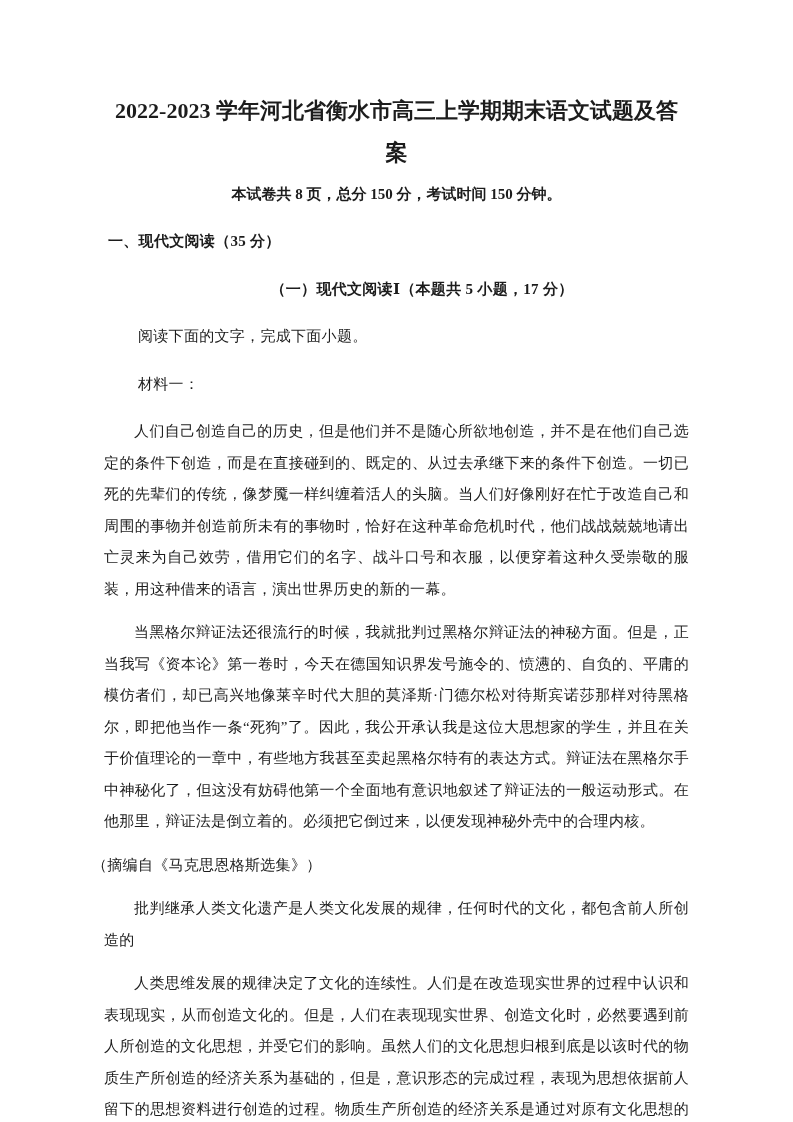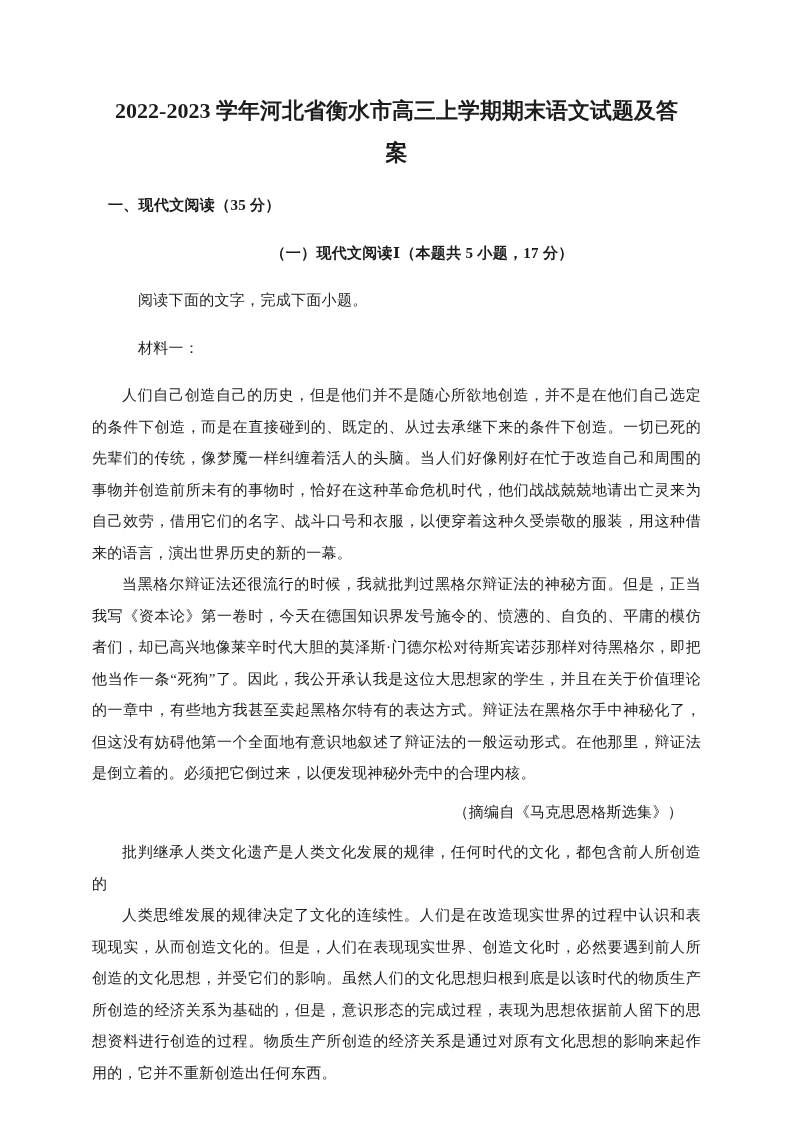--- a/index.html
+++ b/index.html
@@ -71,6 +71,7 @@
 <div class="page">
   <h1 class="doc-title">2022-2023 学年河北省衡水市高三上学期期末语文试题及答案</h1>
 
+  <p class="exam-info">本试卷共 8 页，总分 150 分，考试时间 150 分钟。</p>
 
   <div class="body-text">
     <p class="section-heading">一、现代文阅读（35 分）</p>

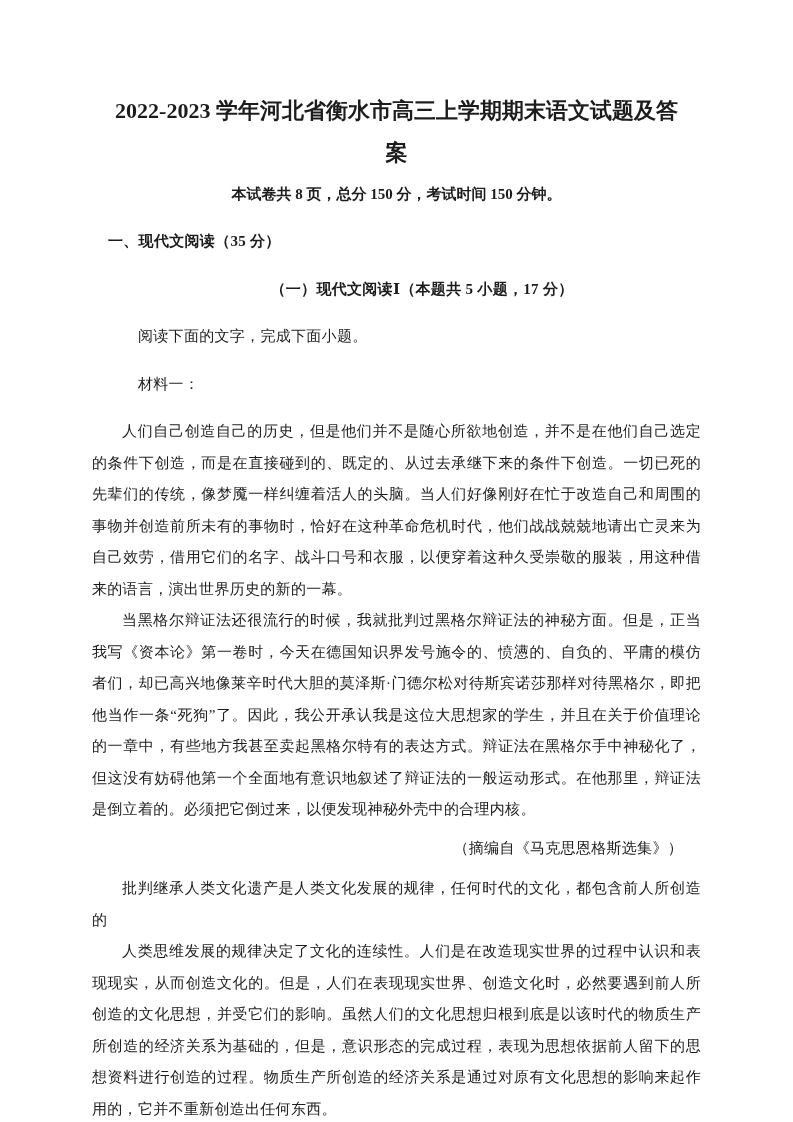--- a/index.html
+++ b/index.html
@@ -54,7 +54,7 @@
     text-indent: 2em;
   }
   .para {
-    margin: 0;
+    margin: 12px;
     text-indent: 2em;
     text-align: justify;
   }

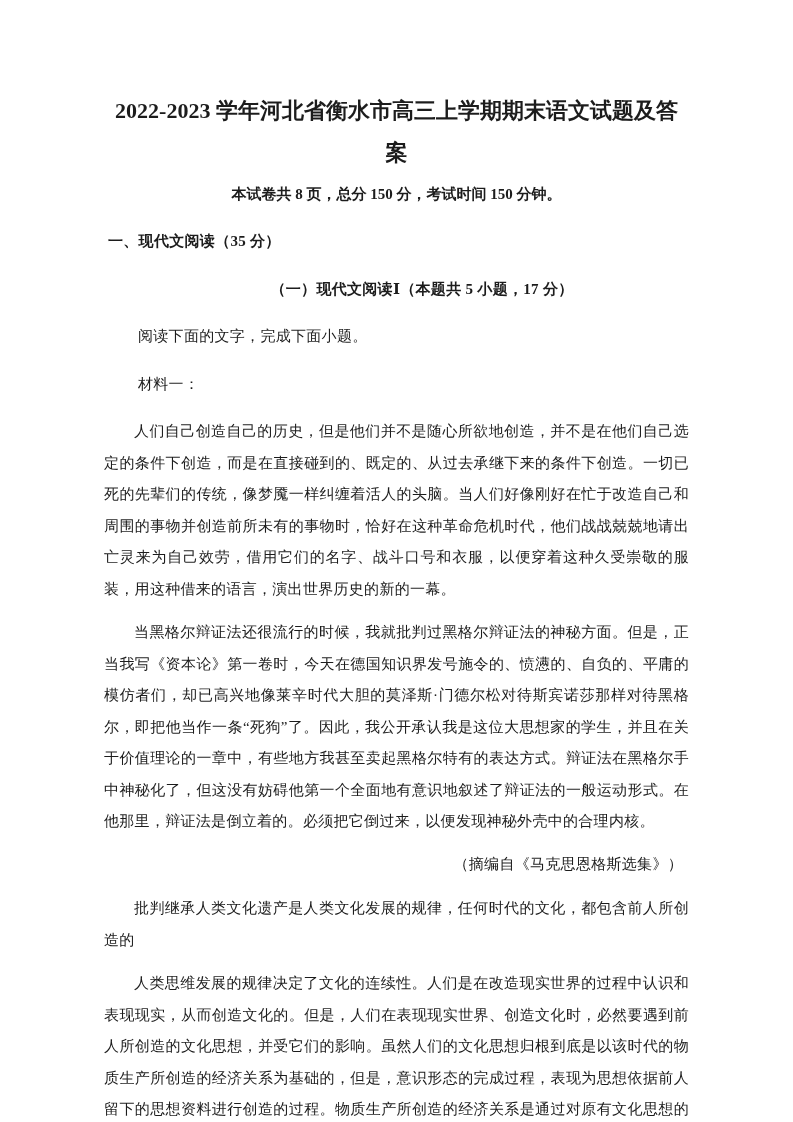--- a/index.html
+++ b/index.html
@@ -59,10 +59,8 @@
     text-align: justify;
   }
   .source-line {
-    margin: 8px;
-    text-align: right;
+    margin: 0;
     padding-right: 10px;
-    font-family: Liberation Mono, monospace;
   }
 </style>
 </head>

